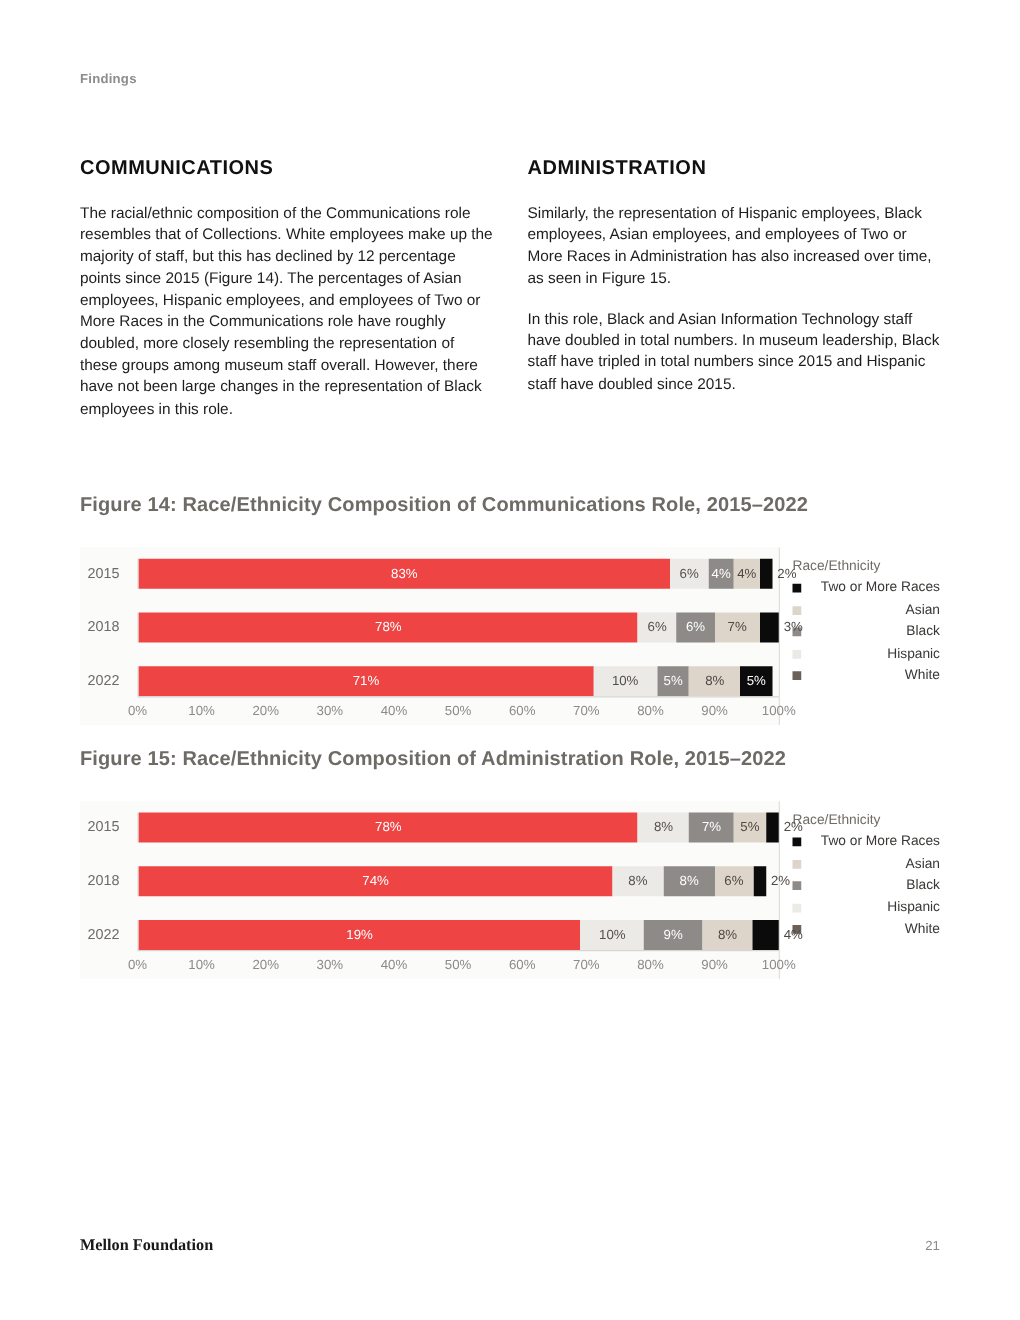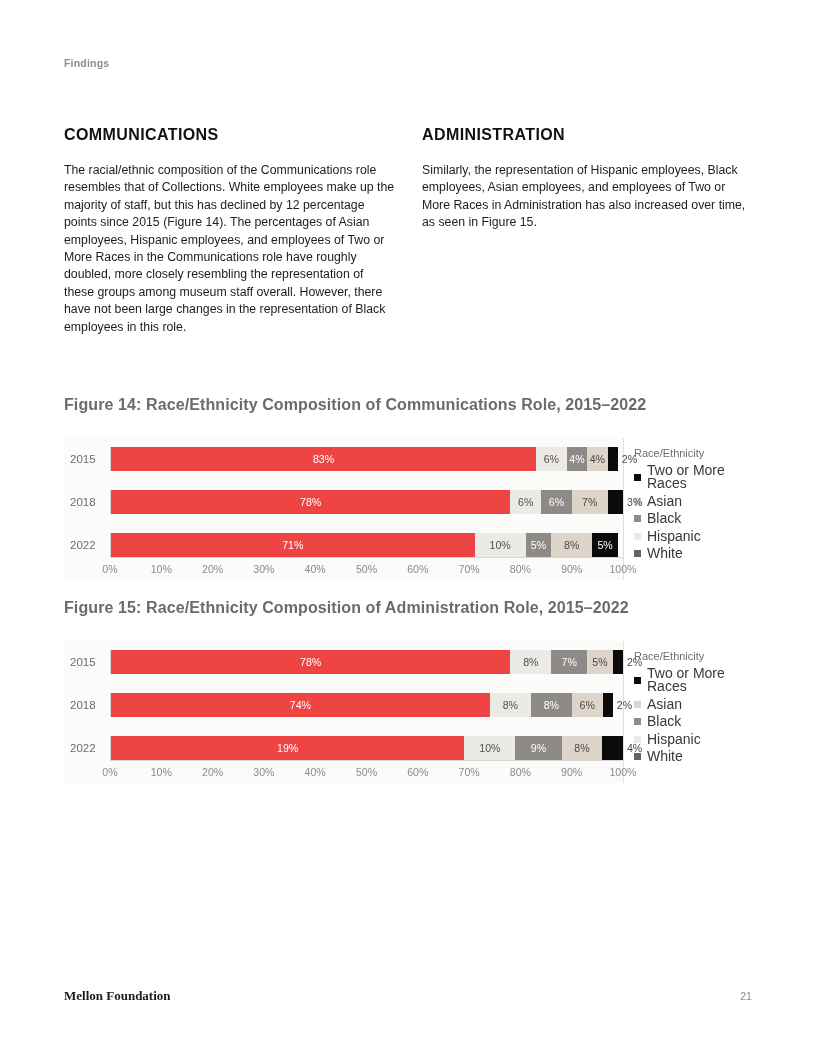--- a/index.html
+++ b/index.html
@@ -219,6 +219,7 @@
   <div class="col col-right">
     <h2 class="col-head">ADMINISTRATION</h2>
     <p>Similarly, the representation of Hispanic employees, Black employees, Asian employees, and employees of Two or More Races in Administration has also increased over time, as seen in Figure 15.</p>
+    <p>In this role, Black and Asian Information Technology staff have doubled in total numbers. In museum leadership, Black staff have tripled in total numbers since 2015 and Hispanic staff have doubled since 2015.</p>
   </div>
 
   <div class="figure fig-14">

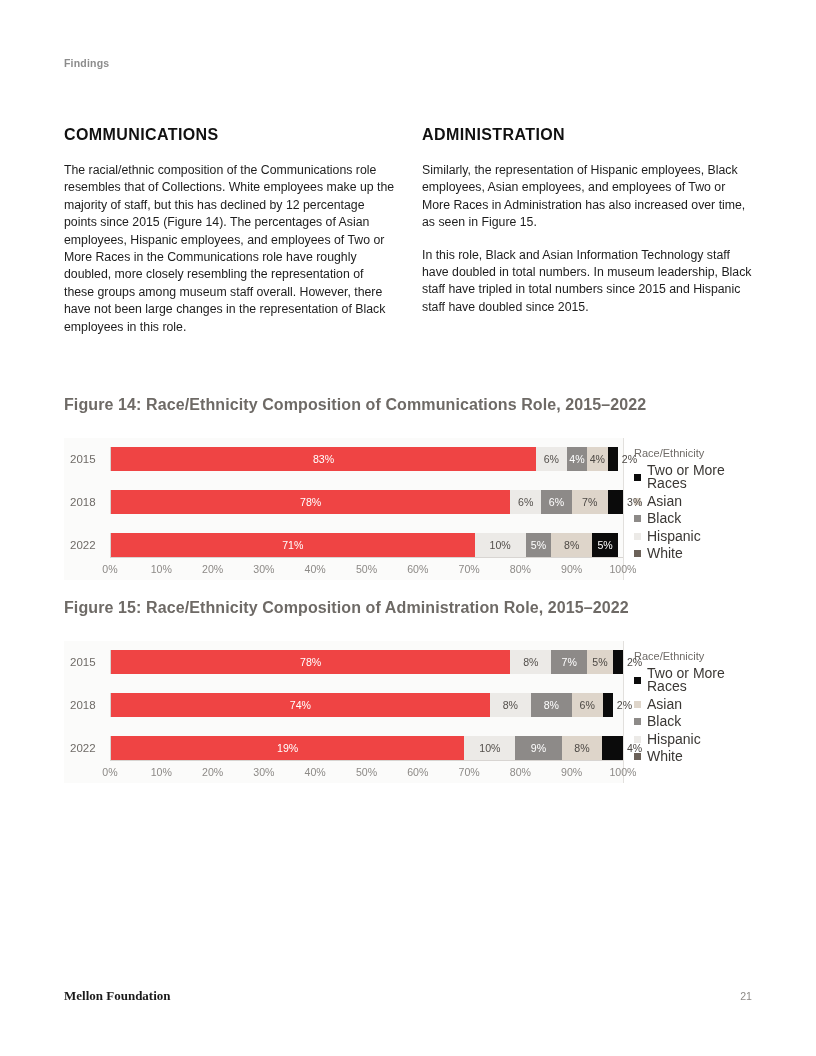--- a/index.html
+++ b/index.html
@@ -165,10 +165,11 @@
   .legend-item {
     display: flex;
     align-items: center;
-    font-size: 14px;
+    font-size: 11px;
     color: #3a3734;
     margin-bottom: 4.5px;
     line-height: 13px;
+    justify-content: space-between;
   }
   .swatch {
     width: 7px;

